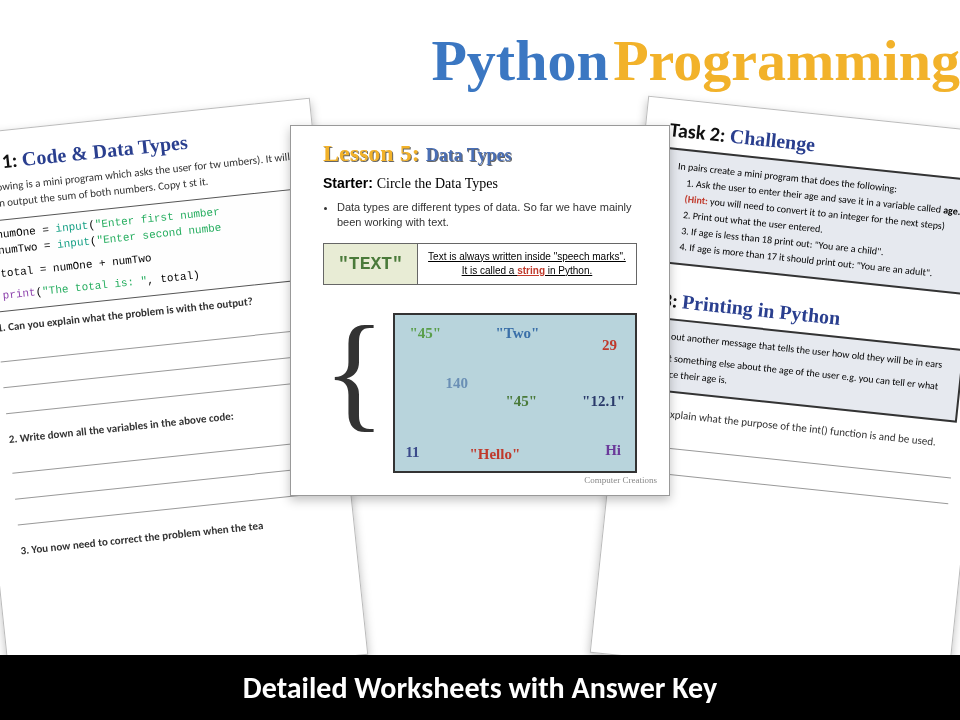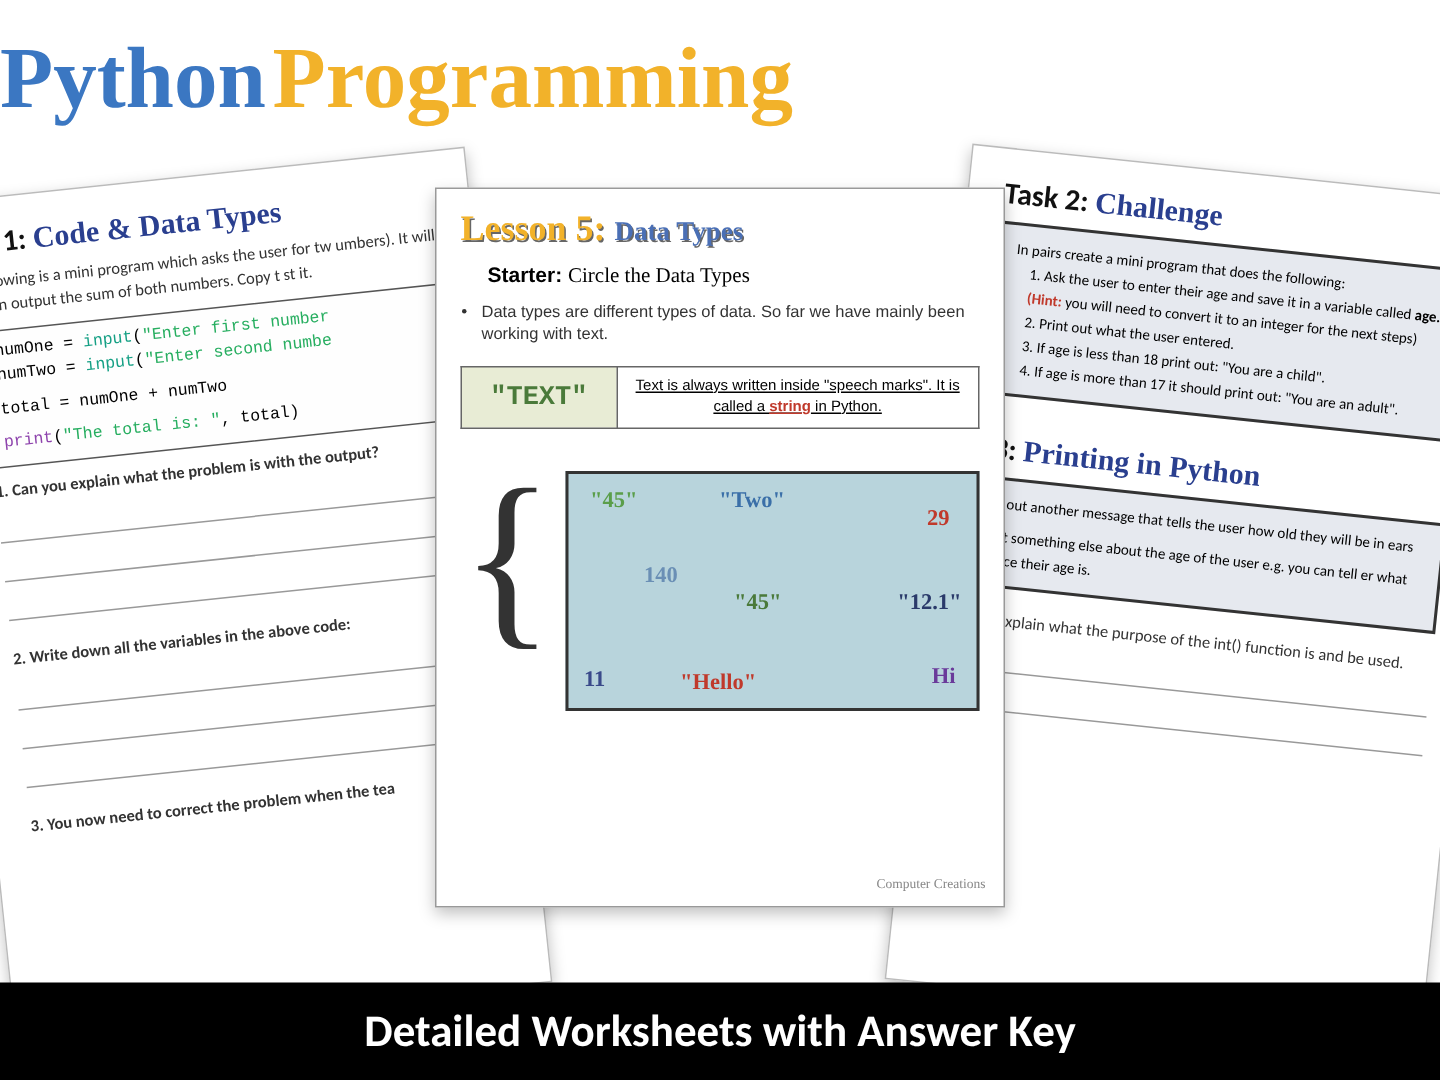--- a/index.html
+++ b/index.html
@@ -4,7 +4,7 @@
 <style>
 * { margin: 0; padding: 0; box-sizing: border-box; }
 body { width: 960px; height: 720px; background: #fff; font-family: Arial, sans-serif; position: relative; overflow: hidden; }
-.header { text-align: left; padding: 18px 0 8px; }
+.header { text-align: right; padding: 8px 0 8px; margin-top: 19px; }
 .header .w1 { font-family: 'Comic Sans MS', cursive; font-size: 58px; font-weight: bold; color: #3b77c2; }
 .header .w2 { font-family: 'Comic Sans MS', cursive; font-size: 58px; font-weight: bold; color: #f2b22a; }
 .stage { position: absolute; top: 105px; left: 0; width: 960px; height: 555px; }

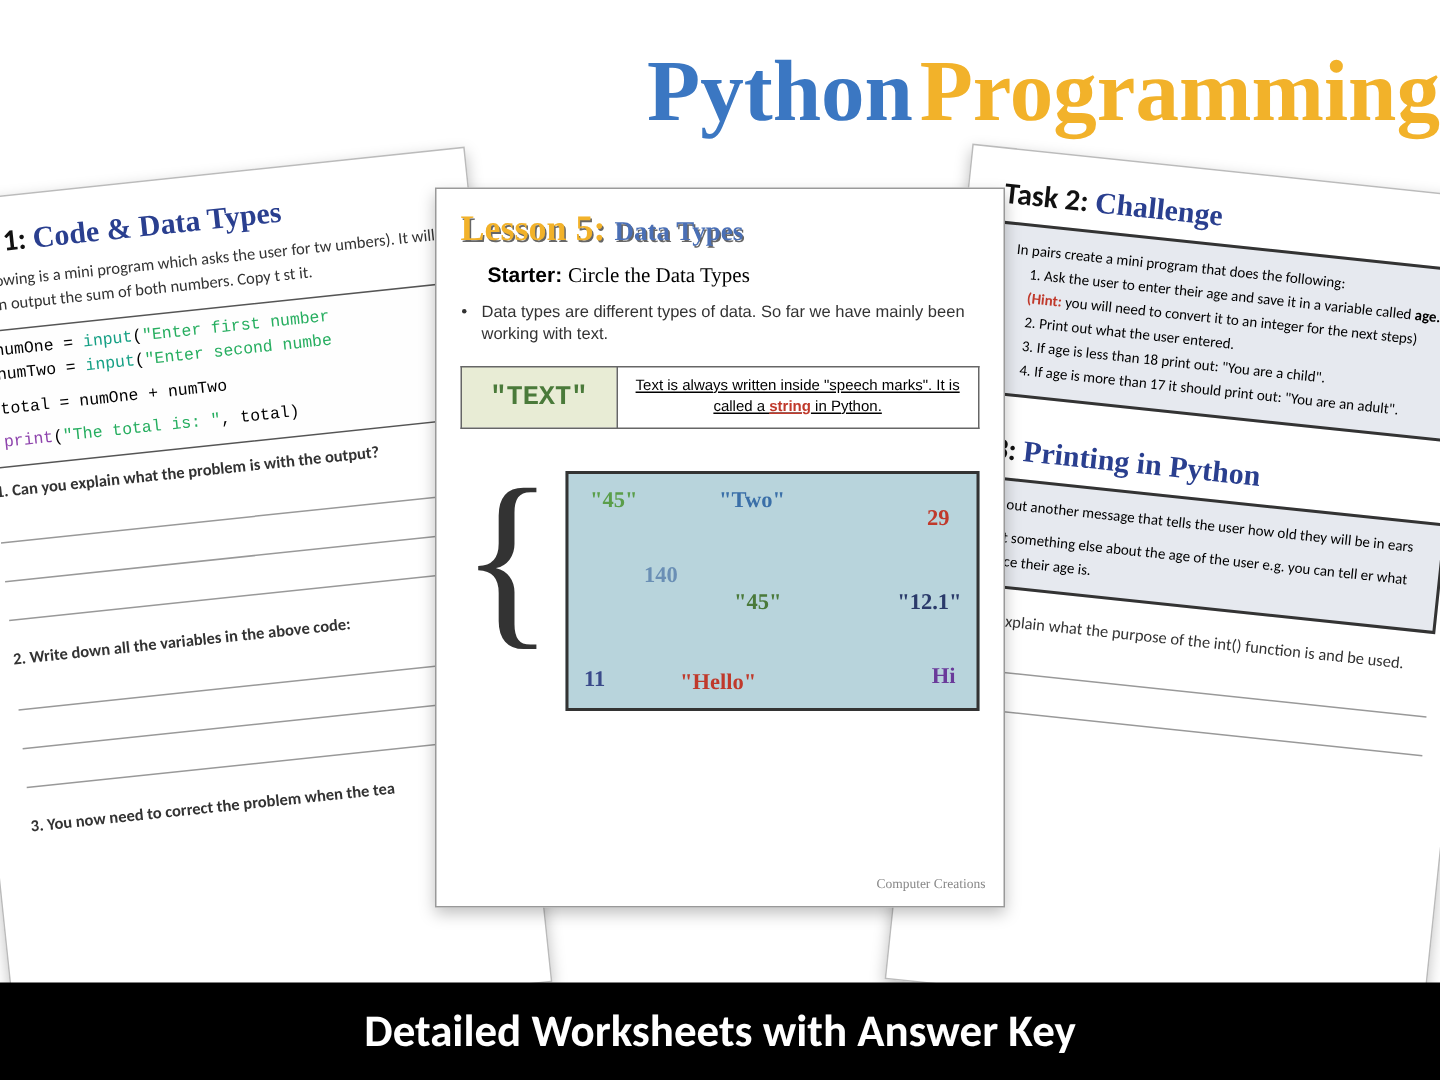--- a/index.html
+++ b/index.html
@@ -11,7 +11,7 @@
 .page { position: absolute; background: #fff; border: 1px solid #bbb; box-shadow: 0 4px 10px rgba(0,0,0,0.25); }
 .page-left { width: 360px; height: 560px; left: -20px; top: 10px; transform: rotate(-6deg); padding: 18px 18px 18px 24px; font-family: 'Calibri', Arial, sans-serif; }
 .page-right { width: 360px; height: 560px; right: -18px; top: 8px; transform: rotate(6deg); padding: 18px 18px 18px 24px; font-family: 'Calibri', Arial, sans-serif; }
-.page-center { width: 380px; height: 480px; left: 290px; top: 20px; padding: 14px 16px; border: 1px solid #999; }
+.page-center { width: 380px; height: 371px; left: 290px; top: 20px; padding: 14px 32px; border: 1px solid #999; }
 .task-title { font-size: 20px; font-weight: bold; color: #111; margin-bottom: 6px; }
 .task-title .accent { font-family: 'Comic Sans MS', cursive; color: #2a3f8f; font-weight: bold; }
 .task-body { font-size: 11px; color: #333; line-height: 1.45; }

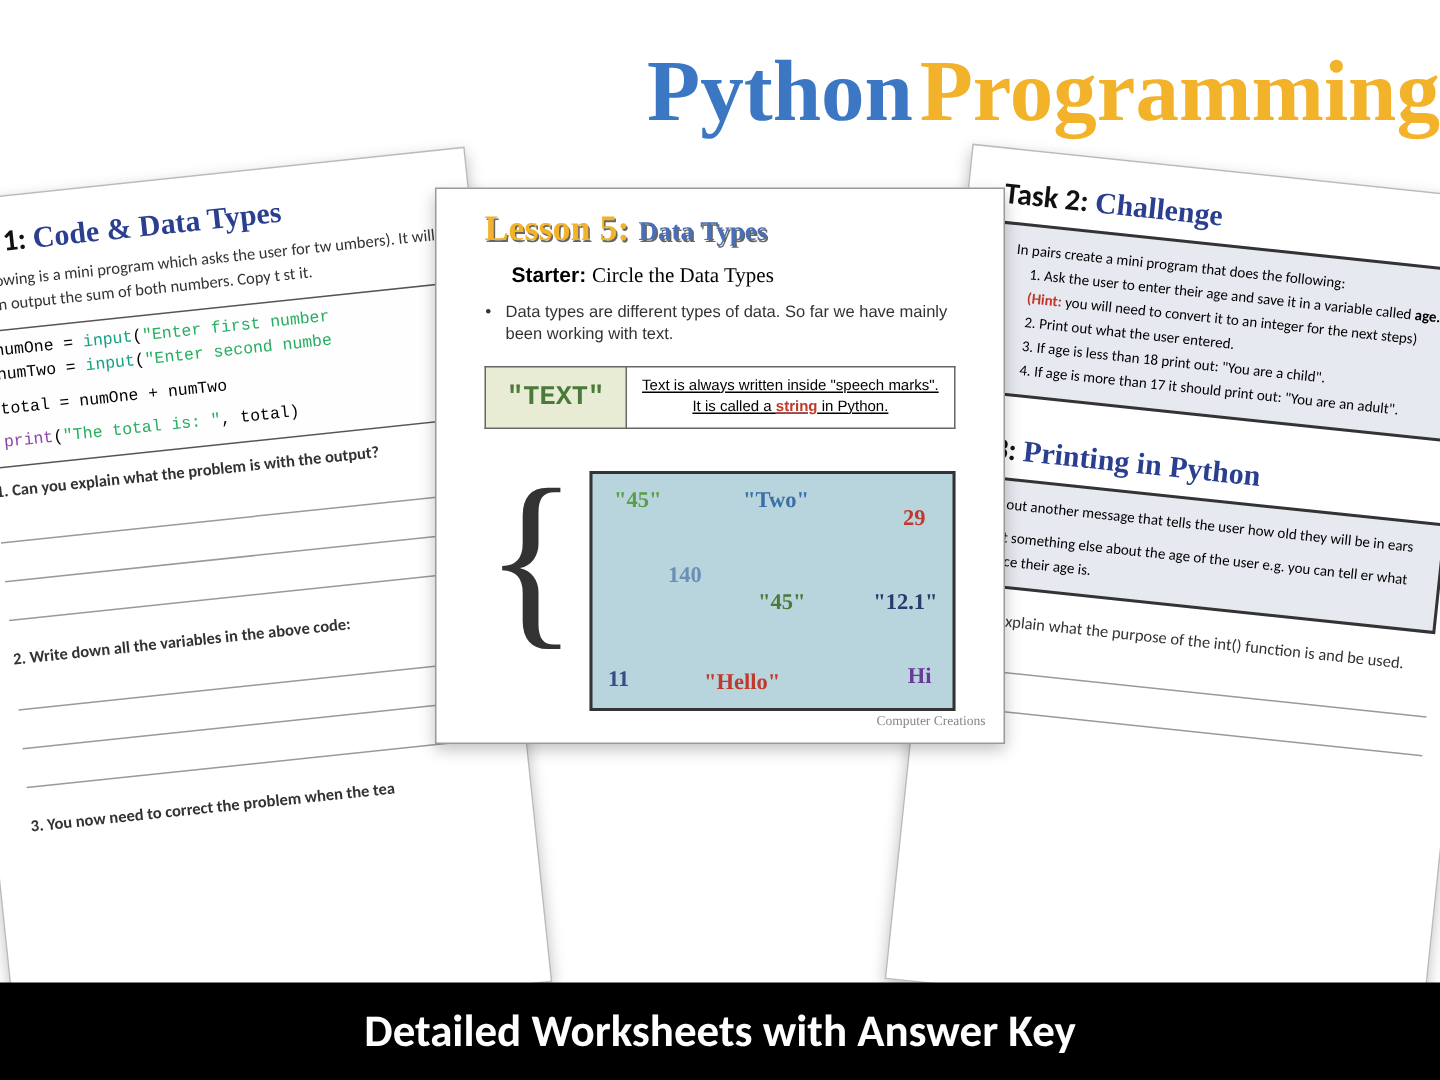--- a/index.html
+++ b/index.html
@@ -22,7 +22,7 @@
 .line { border-bottom: 1px solid #999; height: 20px; margin-top: 6px; }
 .lesson-title { font-family: 'Comic Sans MS', cursive; font-size: 24px; color: #f2b22a; font-weight: bold; text-shadow: 1px 1px 0 #666; }
 .lesson-title .sub { color: #4a6fb5; font-size: 18px; }
-.starter { font-size: 14px; font-weight: bold; margin-top: 8px; margin-left: 18px; }
+.starter { font-size: 14px; font-weight: bold; margin-top: 8px; }
 .bullet { font-size: 11px; margin: 8px 0 12px 14px; color: #333; line-height: 1.4; }
 .dt-table { width: 100%; border-collapse: collapse; font-size: 10px; }
 .dt-table td { border: 1px solid #666; padding: 6px 8px; text-align: center; }

